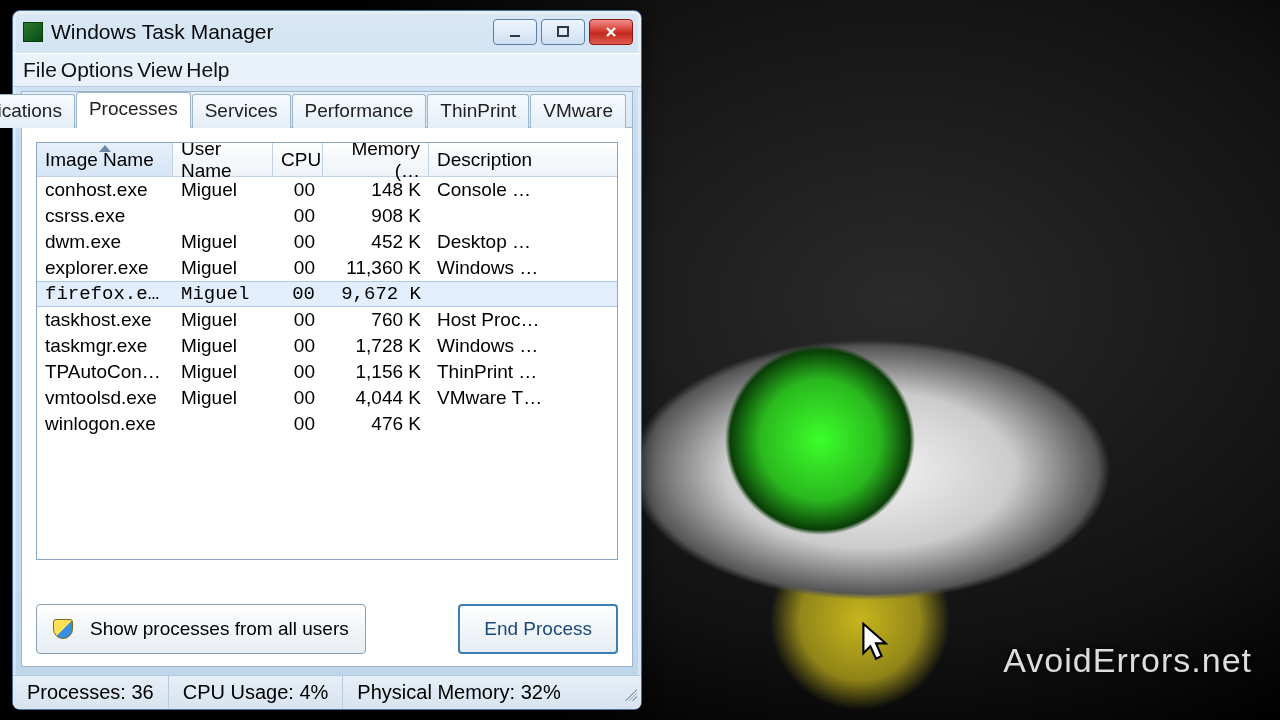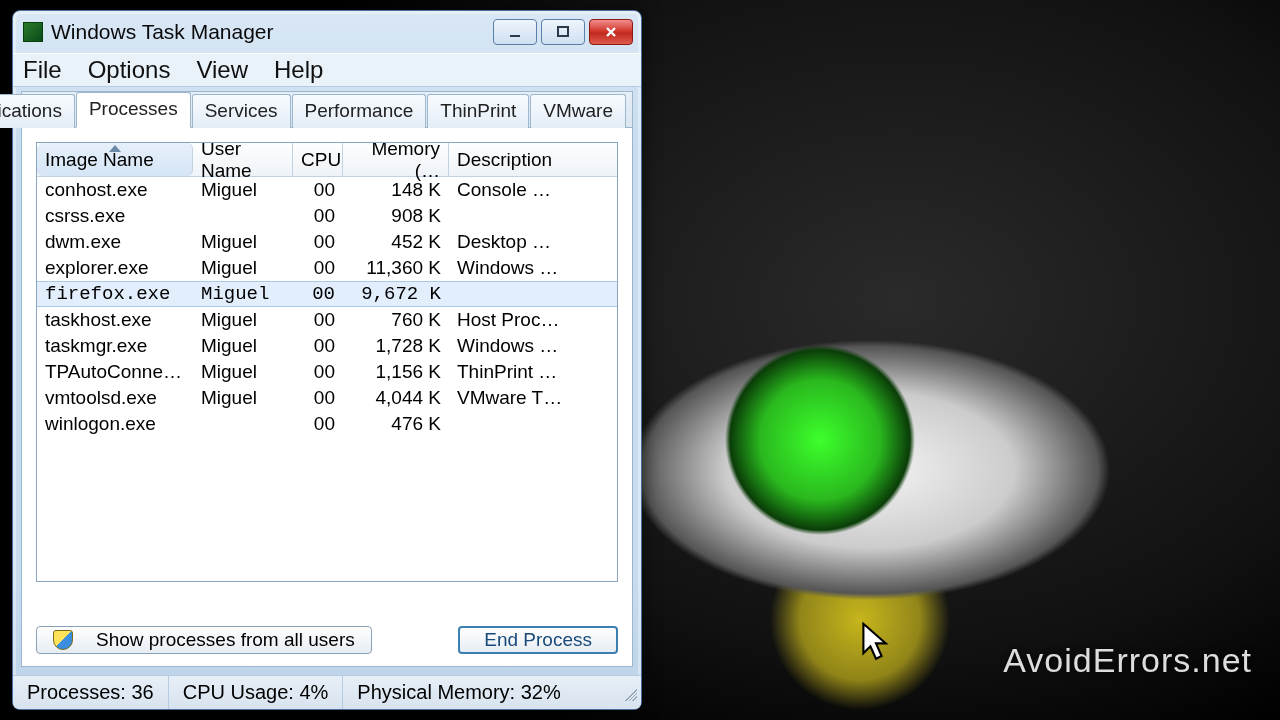--- a/index.html
+++ b/index.html
@@ -68,8 +68,8 @@
   .menubar {
     height:34px; background:#e9f1f9;
     border-top:1px solid #fff; border-bottom:1px solid #b7cce0;
-    display:flex; align-items:center; padding:0 10px; gap:26px;
-    font-size:24px;
+    display:flex; align-items:center; padding:0 10px; gap:4px;
+    font-size:21px;
   }
   .menubar span { color:#111; }
   .client {

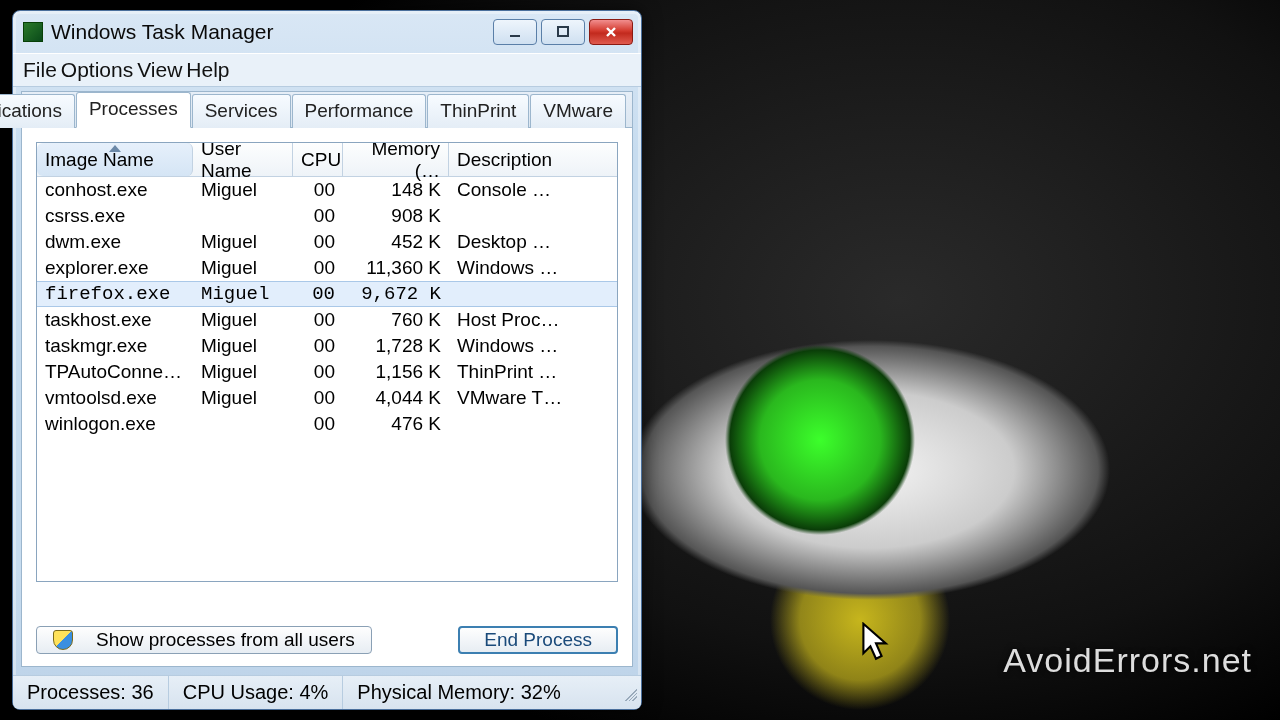--- a/index.html
+++ b/index.html
@@ -128,7 +128,7 @@
   .row { display:flex; height:26px; font-size:19px; align-items:center; }
   .row .cell { padding:0 8px; overflow:hidden; white-space:nowrap; text-overflow:ellipsis; }
   .row.selected { background:#e2eefc; border-top:1px solid #aac8e8; border-bottom:1px solid #aac8e8;font-family:Liberation Mono, monospace; }
-  .c-img { width:156px;border-radius:6px; }
+  .c-img { width:136px; }
   .c-user { width:100px; }
   .c-cpu { width:50px; text-align:right; }
   .c-mem { width:106px; text-align:right; }

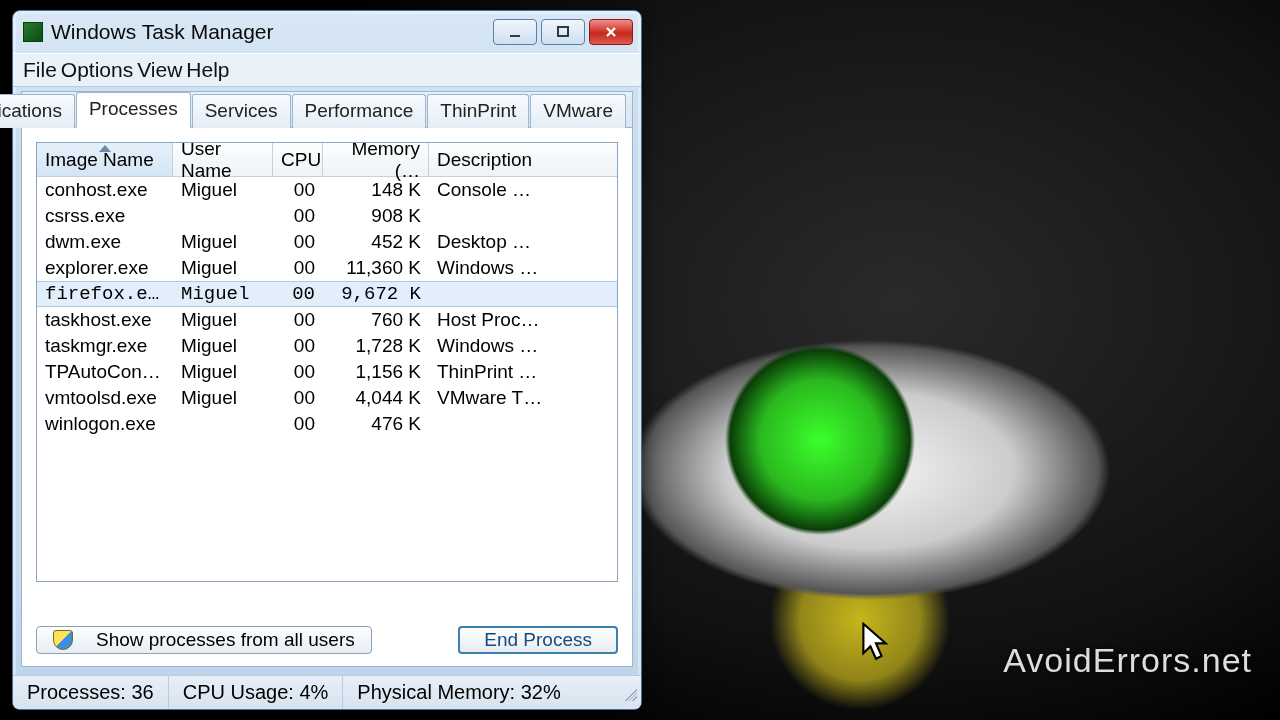--- a/index.html
+++ b/index.html
@@ -140,10 +140,10 @@
     padding:12px 0 2px 0;
   }
   .btn {
-    height:28px; padding:0 16px;
+    height:50px; padding:0 16px;
     background:linear-gradient(#fefefe,#e7edf3);
     border:1px solid #8aa0b5; border-radius:4px;
-    font-size:19px; display:flex; align-items:center; gap:23px;margin-top:32px;
+    font-size:19px; display:flex; align-items:center; gap:17px;margin-top:32px;
   }
   .btn.primary { border:2px solid #3c7fb1; color:#1a4a7a; padding:0 24px;}
   .shield-icon {

